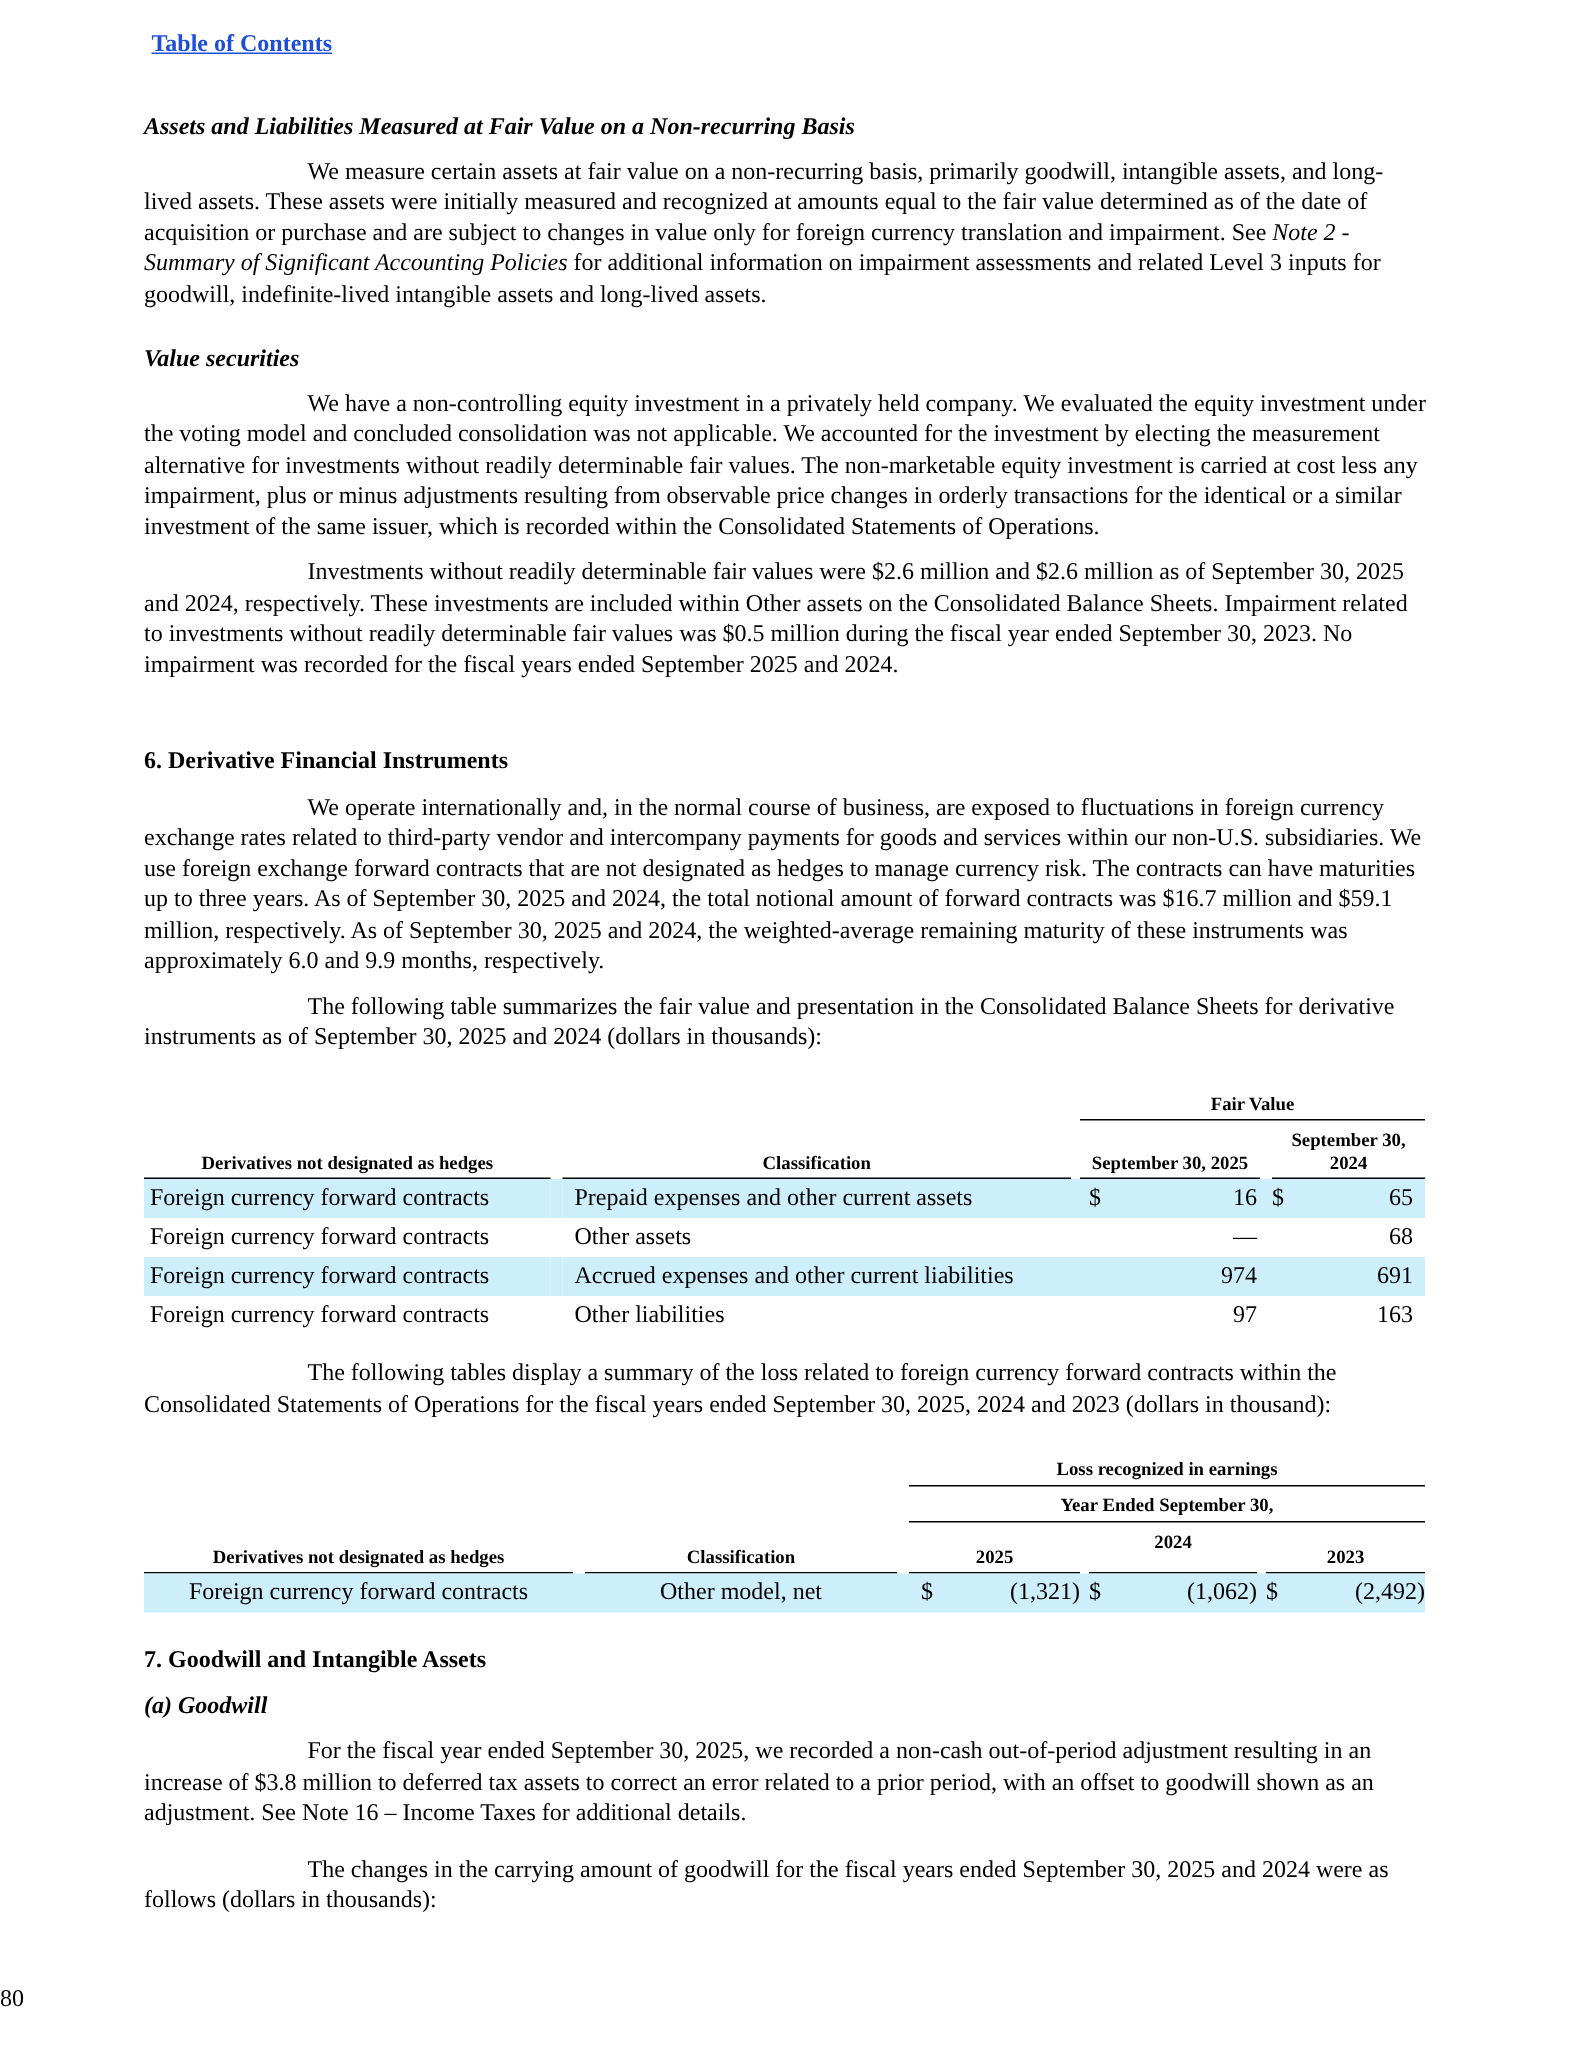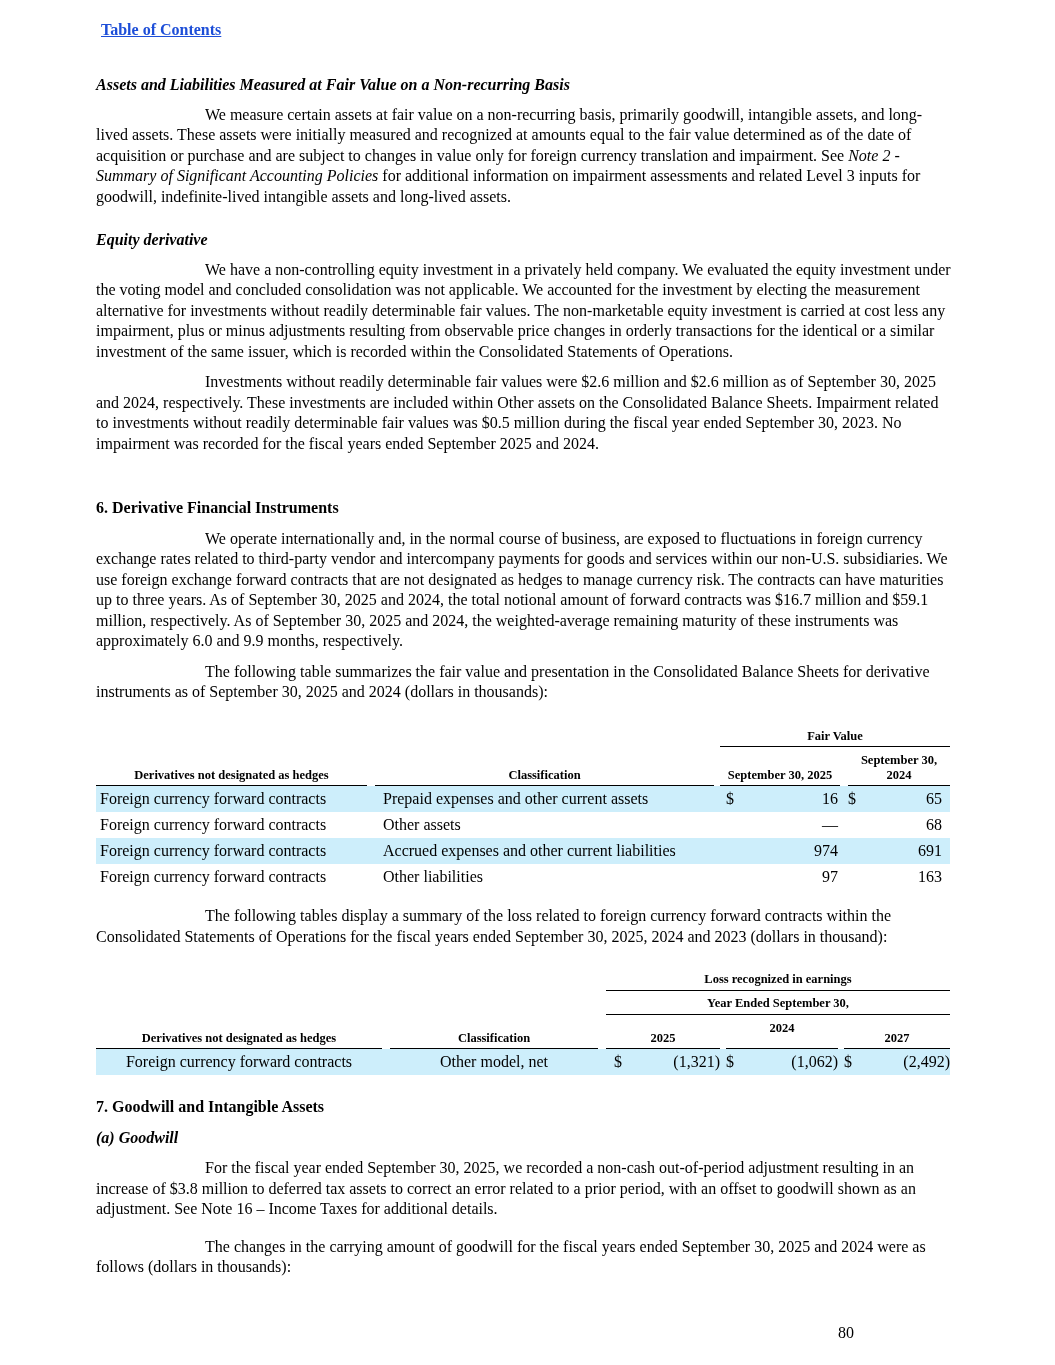--- a/index.html
+++ b/index.html
@@ -33,7 +33,7 @@
 </div>
 
 <div class="blk" style="top:230px;">
-  <p class="h-italic">Equity derivative</p>
+  <p class="h-italic">Value securities</p>
   <p class="indent" style="margin-top:9px;">We have a non-controlling equity investment in a privately held company. We evaluated the equity investment under the voting model and concluded consolidation was not applicable. We accounted for the investment by electing the measurement alternative for investments without readily determinable fair values. The non-marketable equity investment is carried at cost less any impairment, plus or minus adjustments resulting from observable price changes in orderly transactions for the identical or a similar investment of the same issuer, which is recorded within the Consolidated Statements of Operations.</p>
   <p class="indent" style="margin-top:10px;">Investments without readily determinable fair values were $2.6 million and $2.6 million as of September 30, 2025 and 2024, respectively. These investments are included within Other assets on the Consolidated Balance Sheets. Impairment related to investments without readily determinable fair values was $0.5 million during the fiscal year ended September 30, 2023. No impairment was recorded for the fiscal years ended September 2025 and 2024.</p>
 </div>

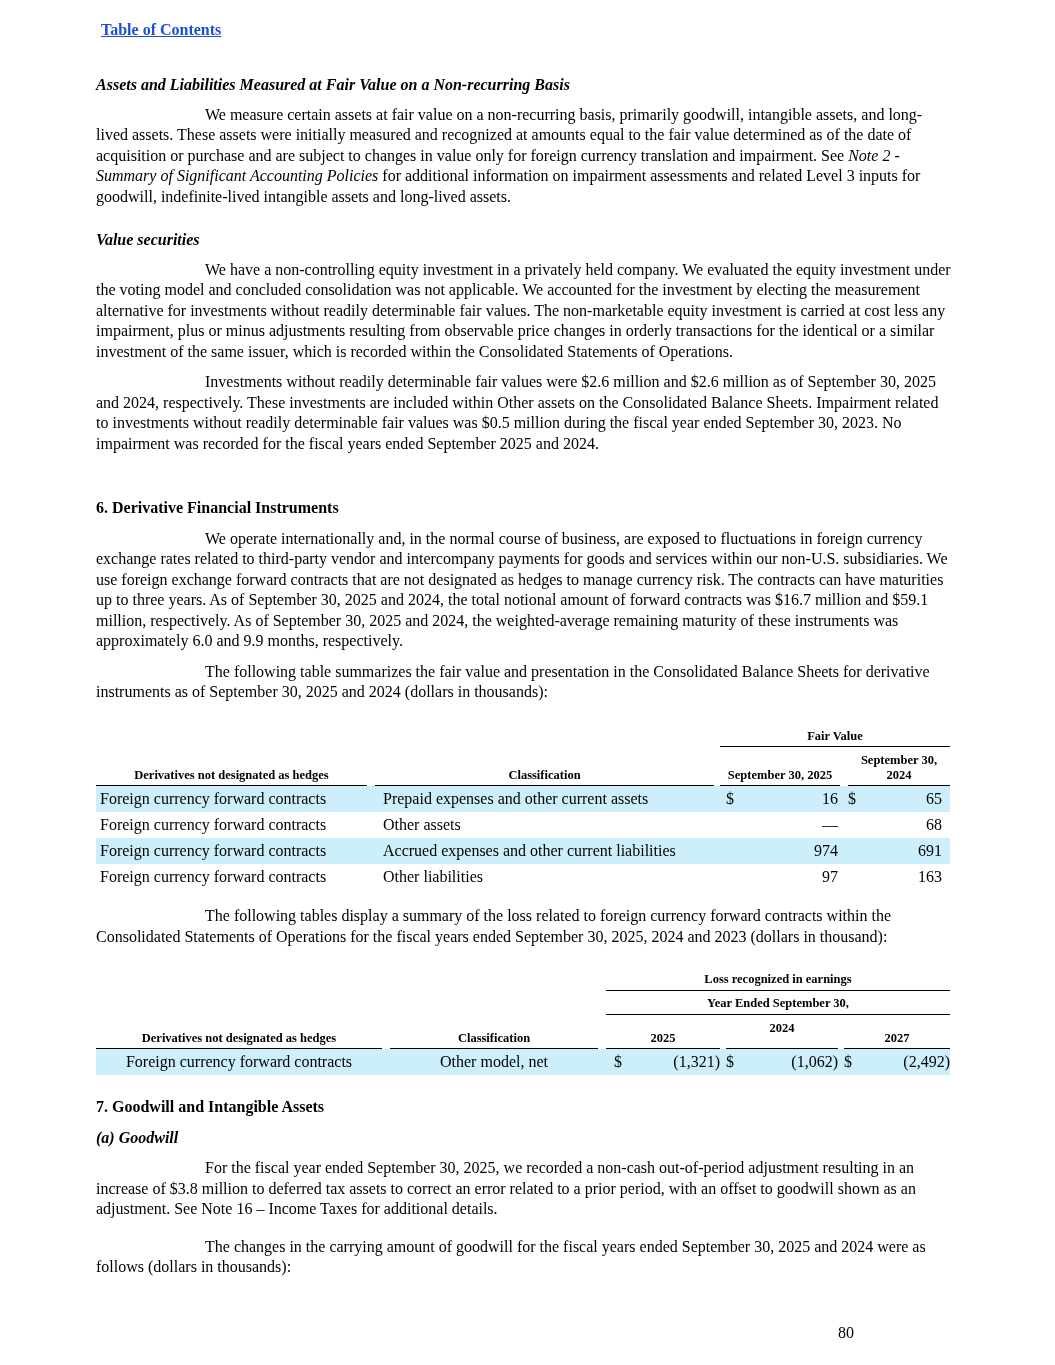--- a/index.html
+++ b/index.html
@@ -166,7 +166,7 @@
       <th></th>
       <th colspan="2" class="c bb" style="padding:6px 0 12px;">2024</th>
       <th></th>
-      <th colspan="2" class="c bb" style="padding:6px 0 2px;">2027</th>
+      <th colspan="2" class="c bb" style="padding:6px 0 2px;">2023</th>
     </tr>
     <tr class="shade">
       <td class="c">Foreign currency forward contracts</td>

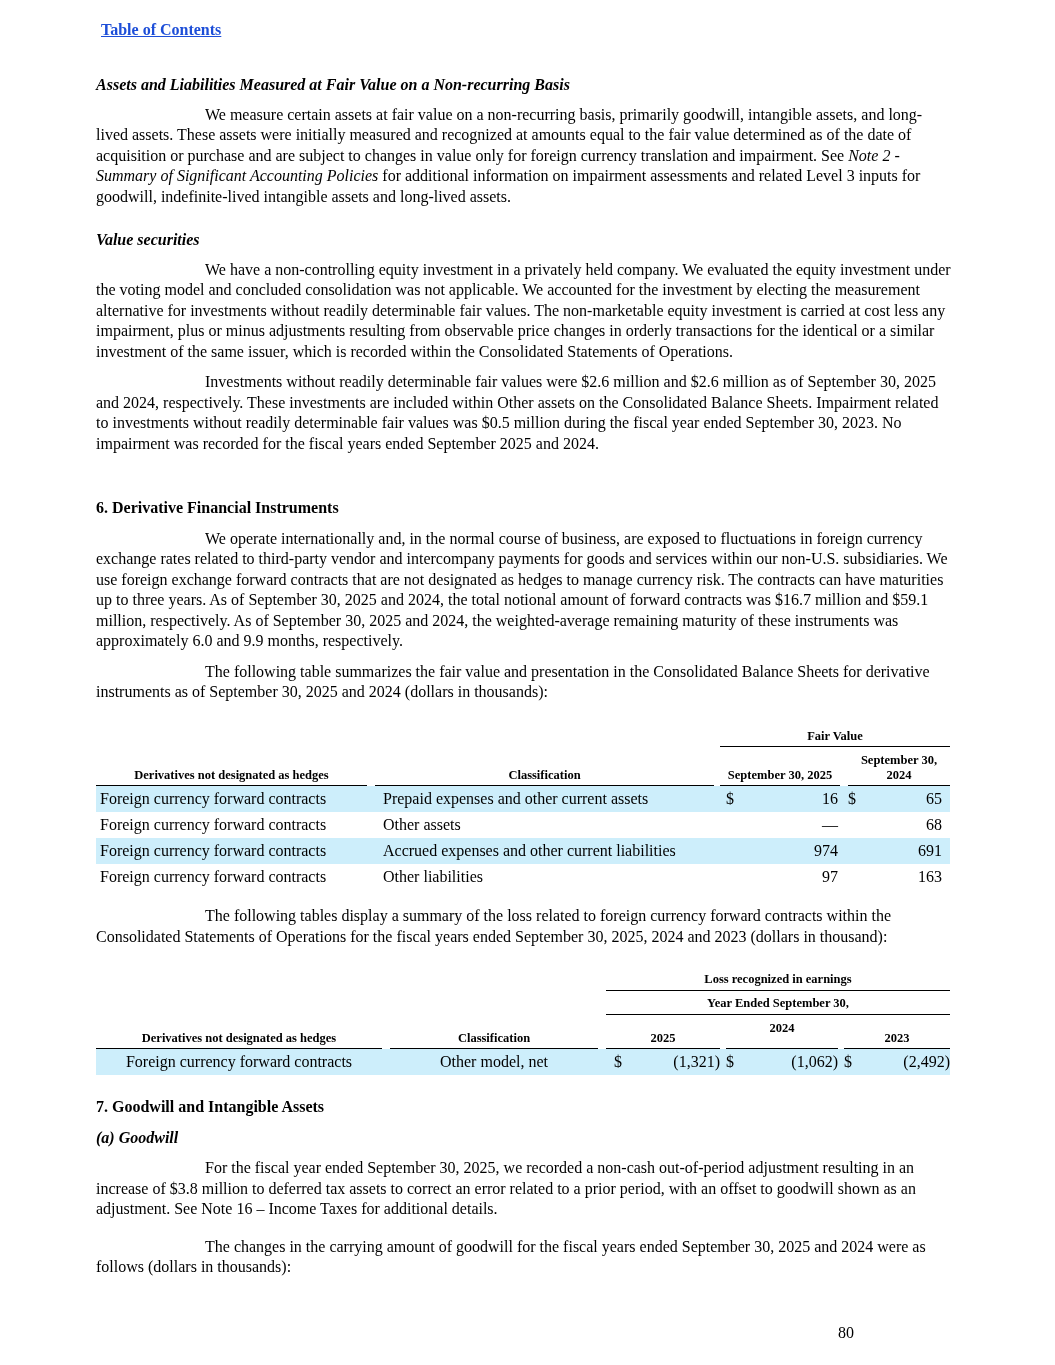--- a/index.html
+++ b/index.html
@@ -20,7 +20,7 @@
   .bb { border-bottom: 1.5px solid #000; }
   .r { text-align: right; margin-top: 17px; }
   .c { text-align: center; }
-  .pagenum { position: absolute; top: 1323px; left: 0; width: 854px; text-align: right; font-size: 16px; }
+  .pagenum { position: absolute; top: 1323px; left: 0; width: 854px; text-align: left; font-size: 16px; }
 </style>
 </head>
 <body>

